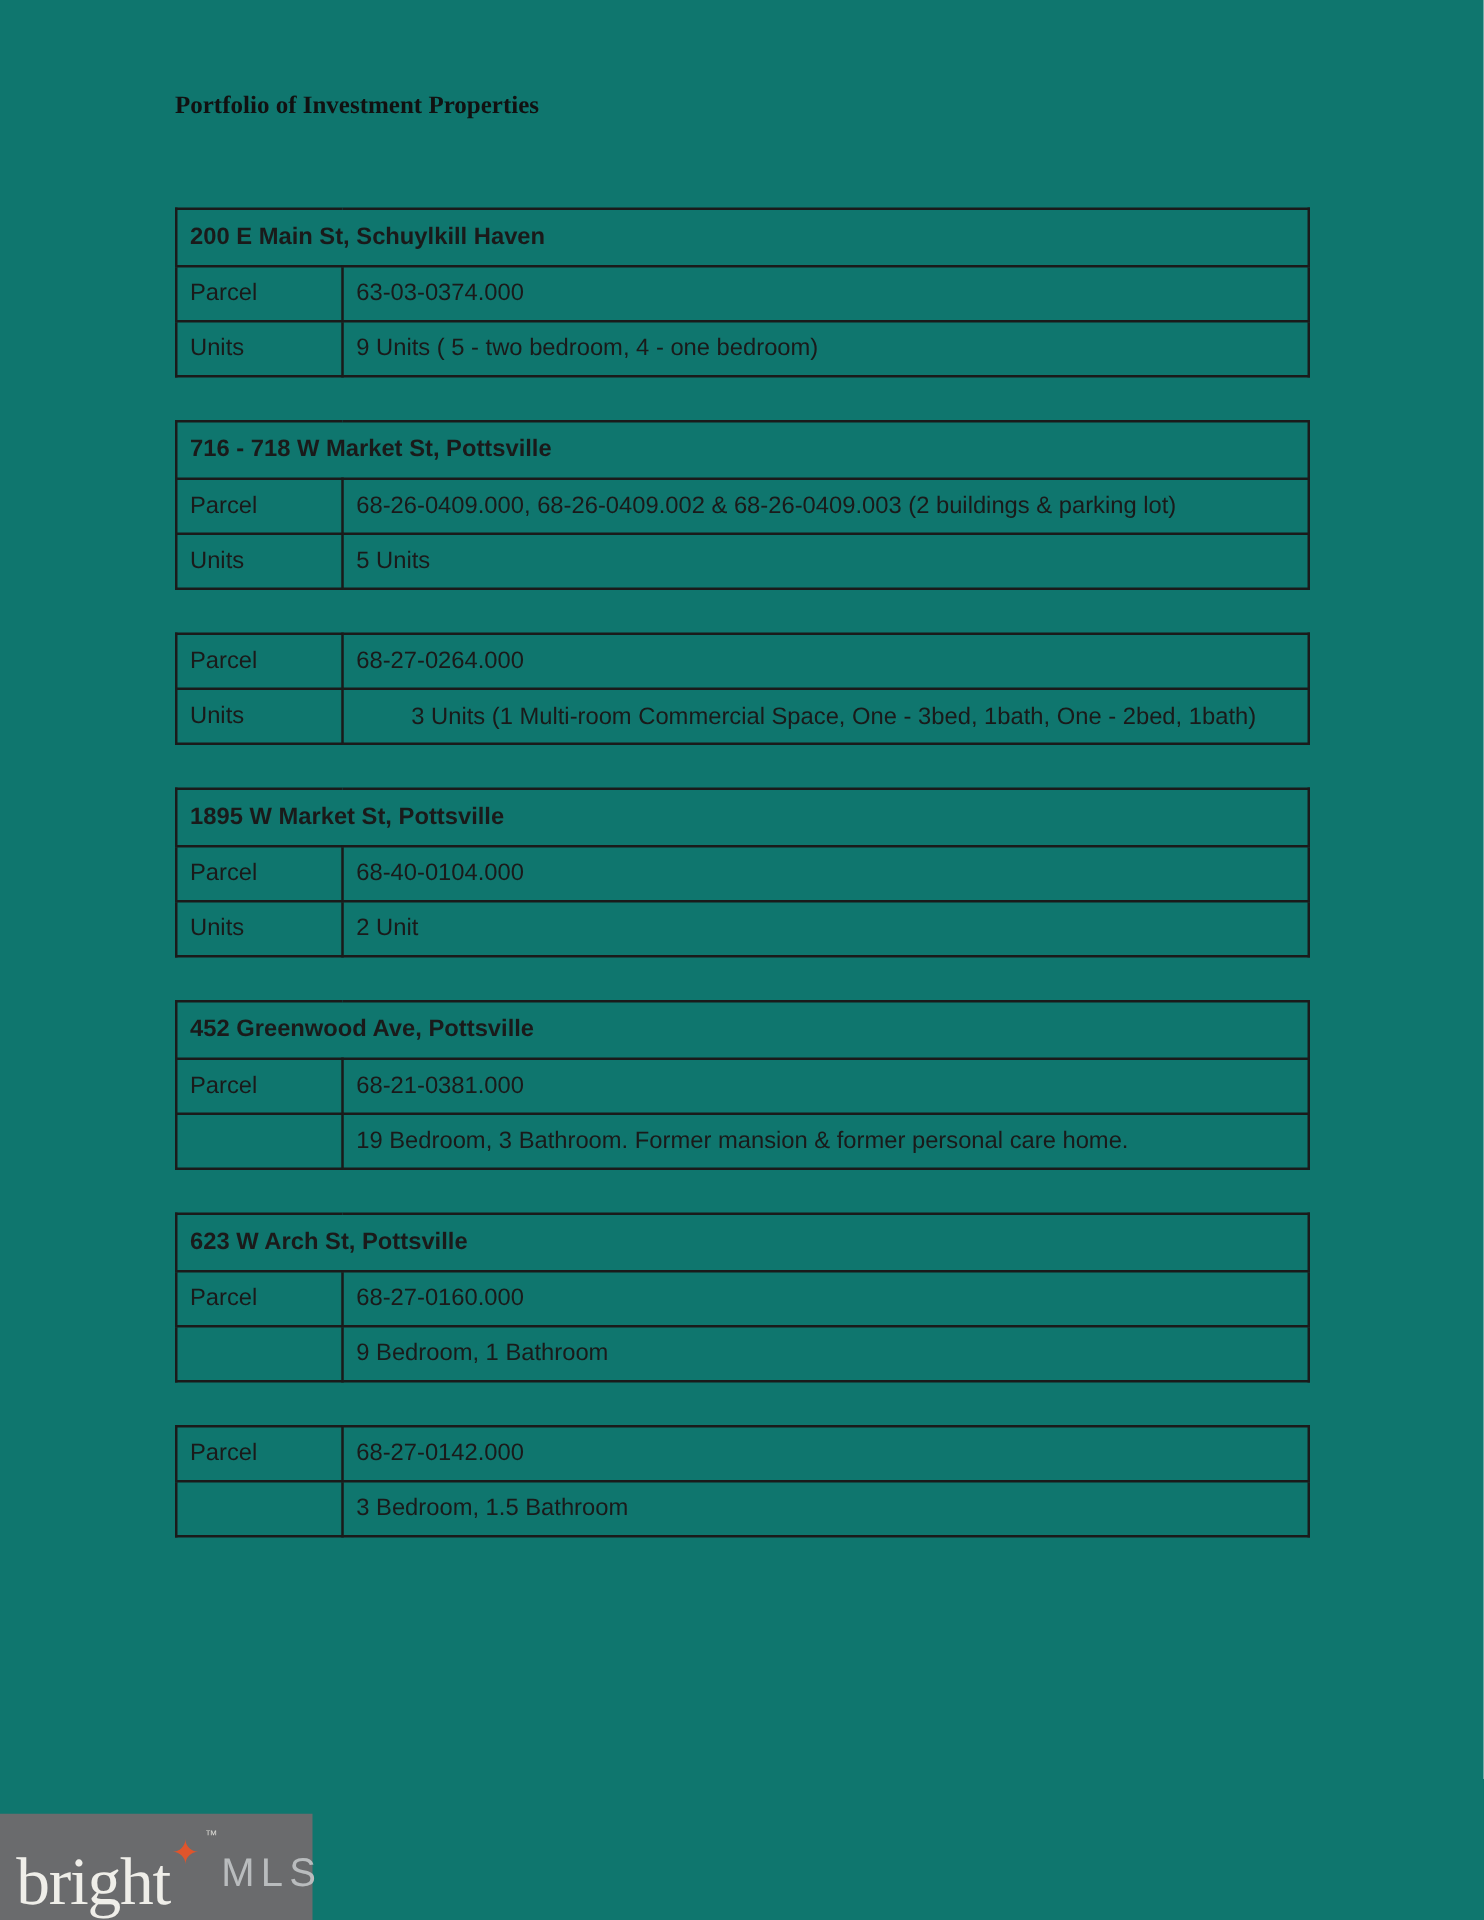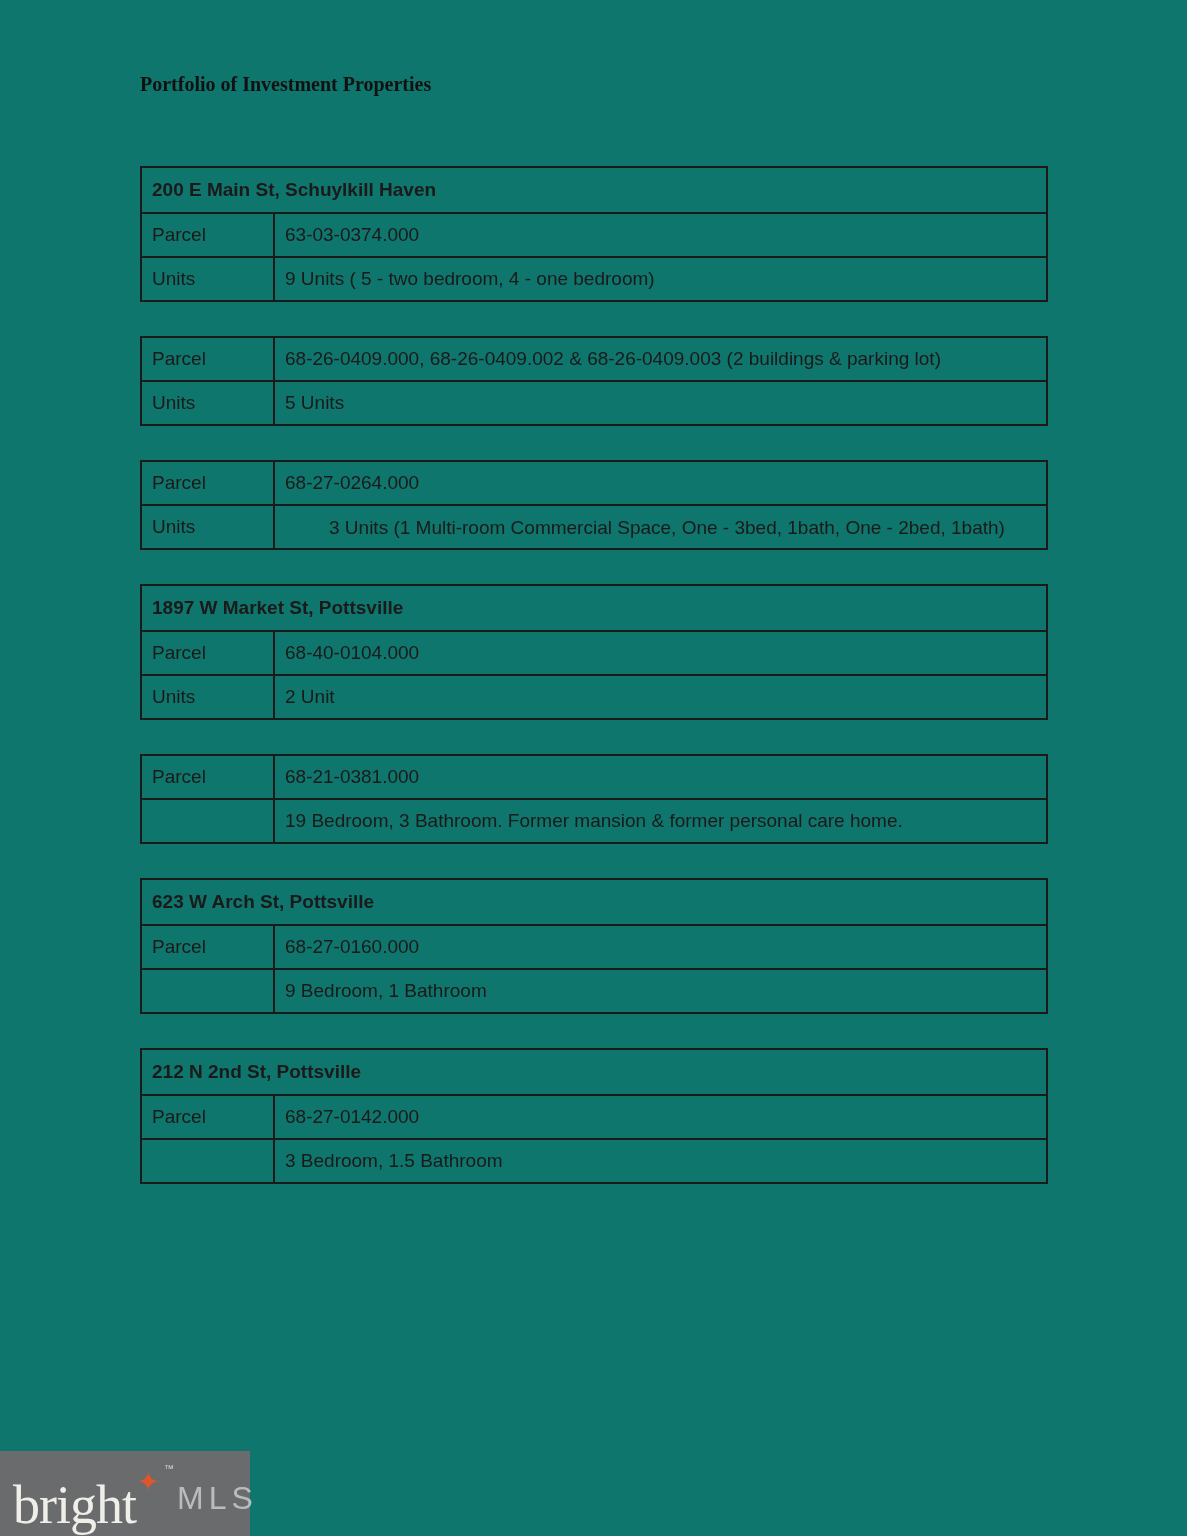--- a/index.html
+++ b/index.html
@@ -113,6 +113,9 @@
           <col>
         </colgroup>
       <tbody>
+          <tr>
+            <td class="hdr" colspan="2">716 - 718 W Market St, Pottsville</td>
+          </tr>
       <tr>
         <td class="lbl">Parcel</td>
         <td class="val">68-26-0409.000, 68-26-0409.002 &amp; 68-26-0409.003 (2 buildings &amp; parking lot)</td>

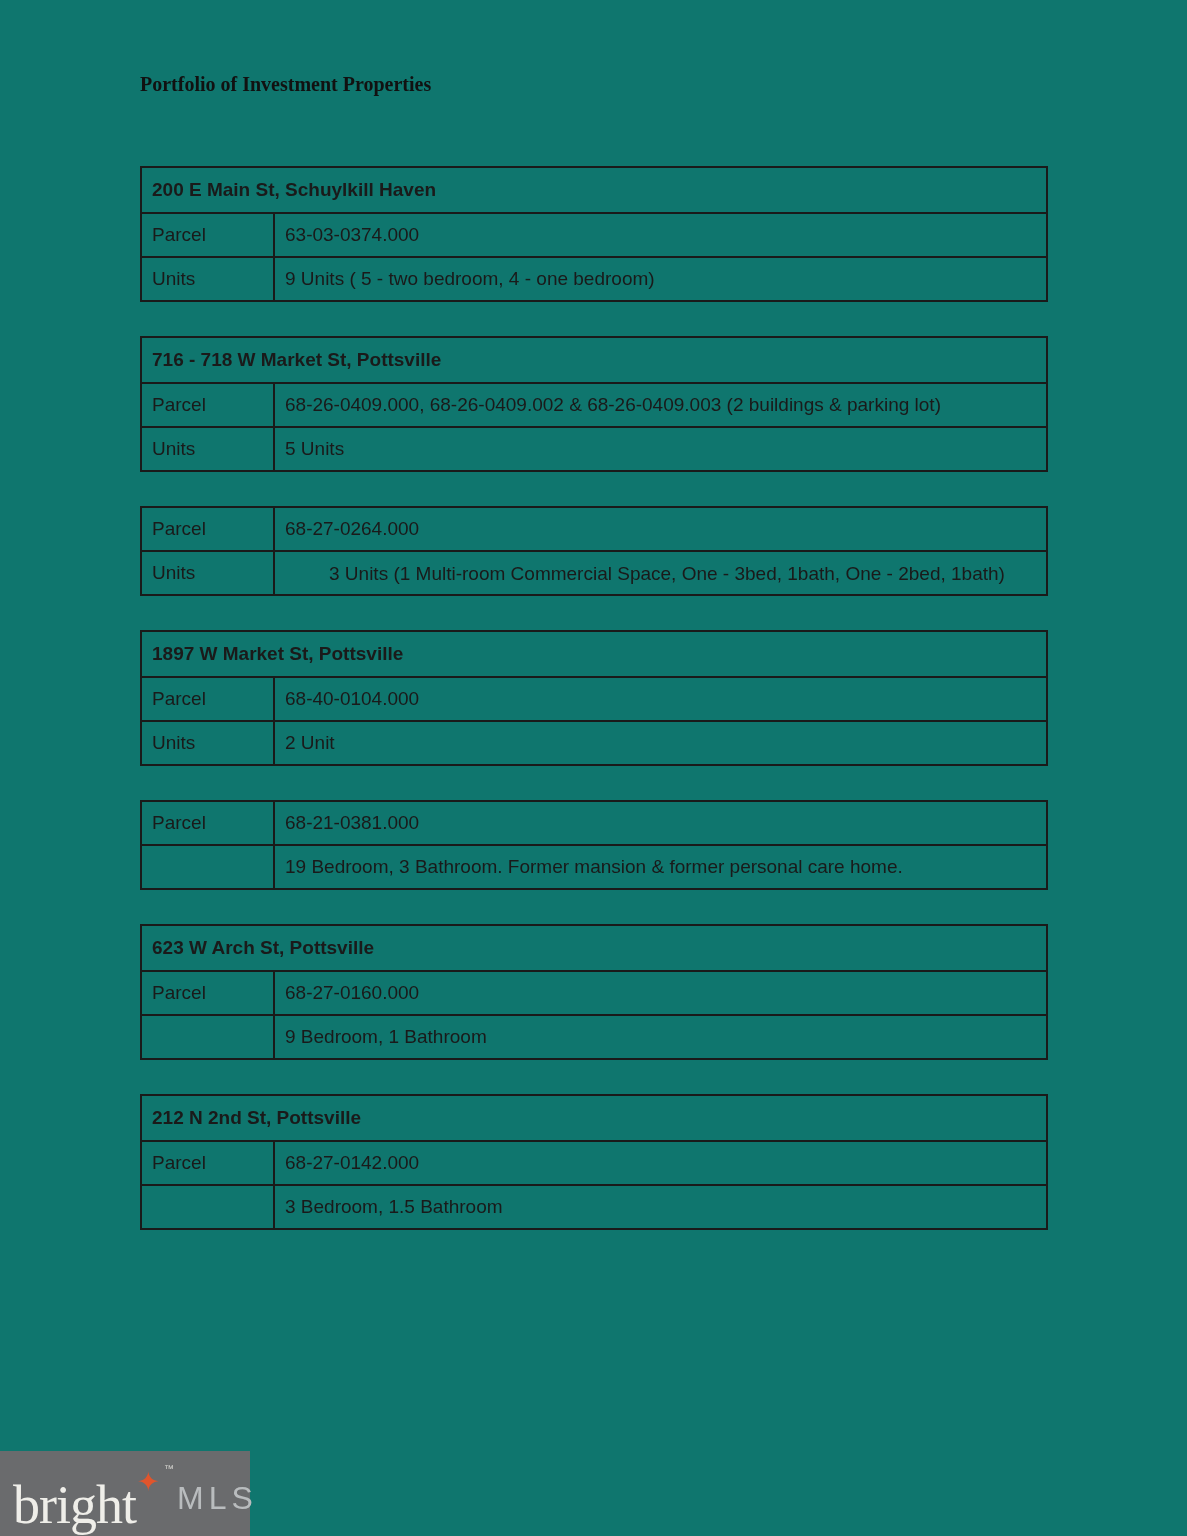--- a/index.html
+++ b/index.html
@@ -153,7 +153,7 @@
         </colgroup>
       <tbody>
           <tr>
-            <td class="hdr" colspan="2">1897 W Market St, Pottsville</td>
+            <td class="hdr" colspan="2">1895 W Market St, Pottsville</td>
           </tr>
       <tr>
         <td class="lbl">Parcel</td>

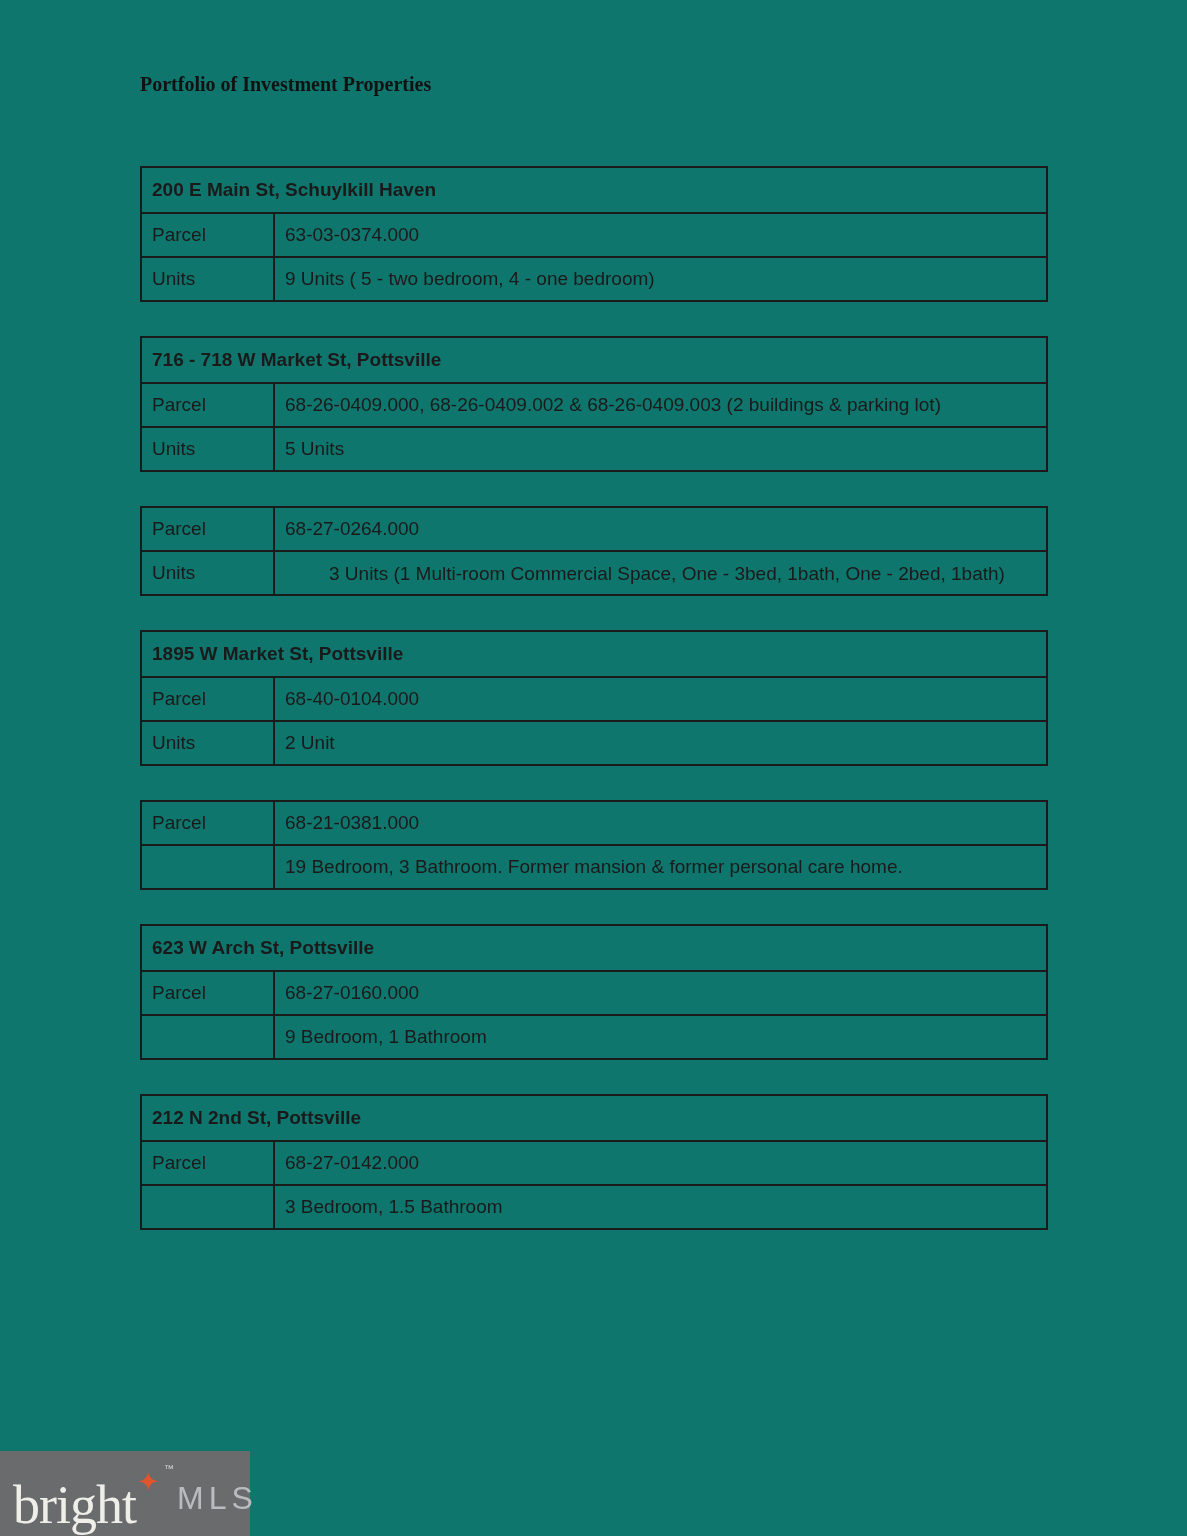--- a/index.html
+++ b/index.html
@@ -172,6 +172,9 @@
           <col>
         </colgroup>
       <tbody>
+          <tr>
+            <td class="hdr" colspan="2">452 Greenwood Ave, Pottsville</td>
+          </tr>
       <tr>
         <td class="lbl">Parcel</td>
         <td class="val">68-21-0381.000</td>

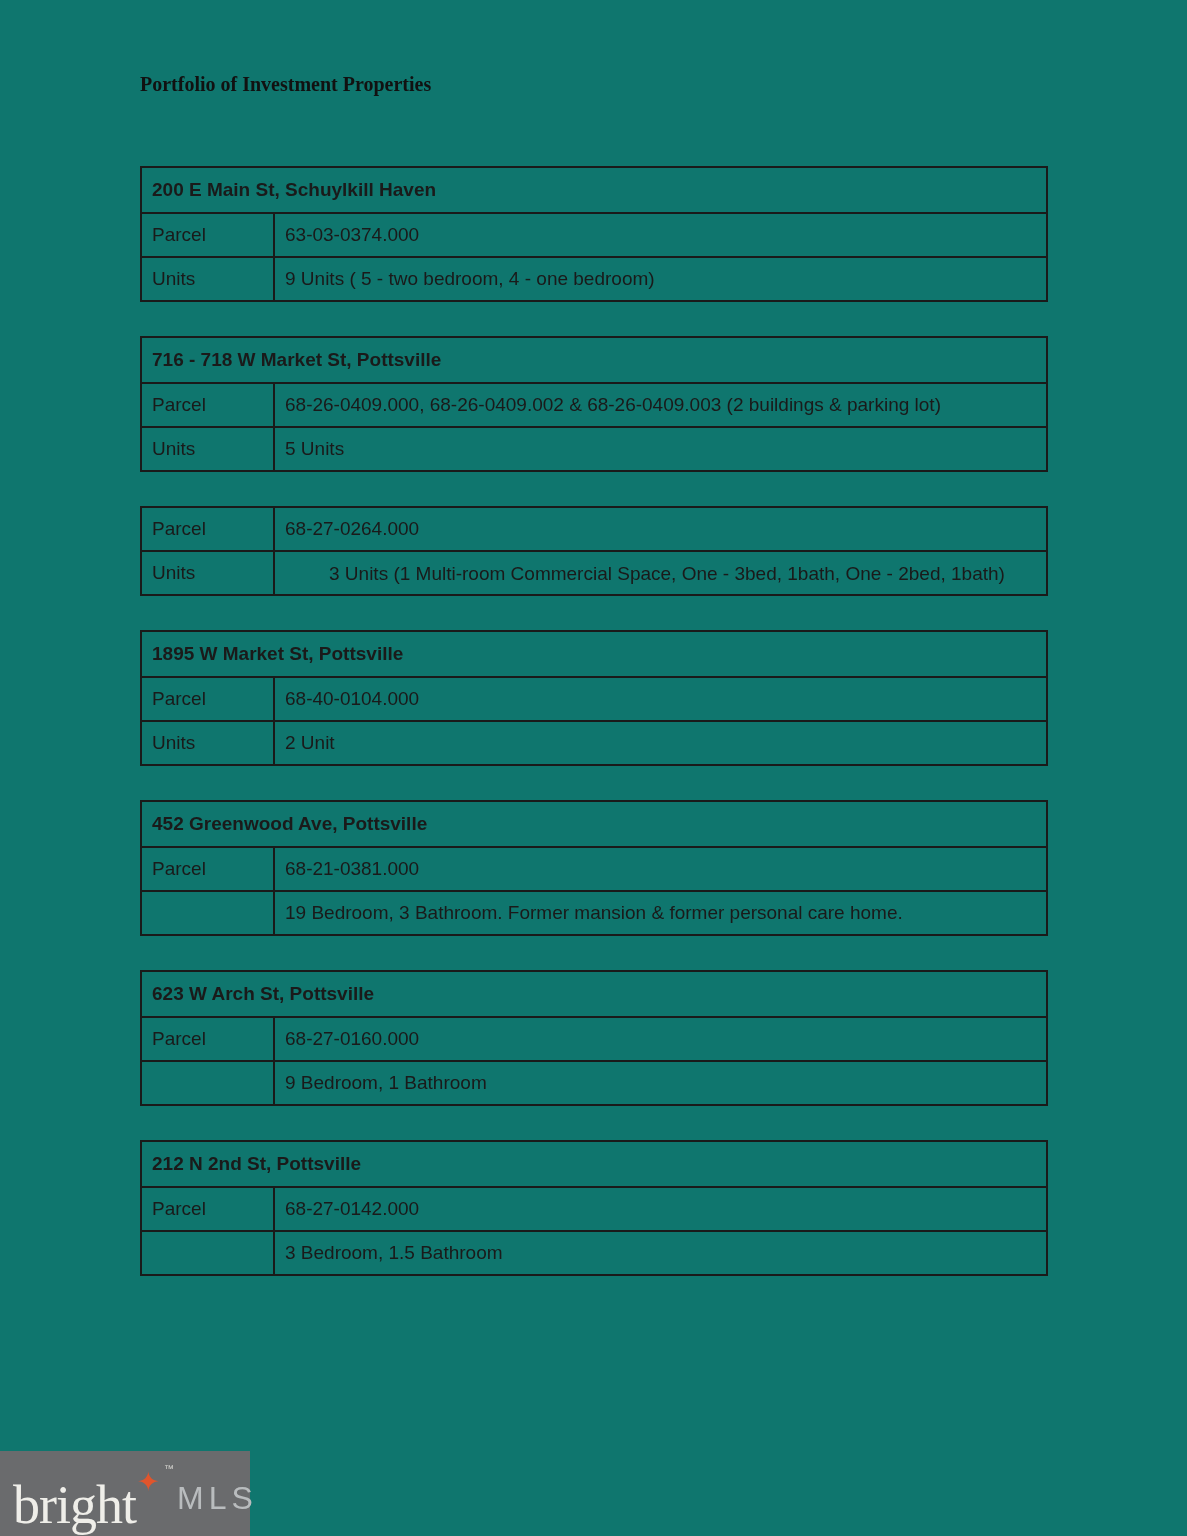--- a/index.html
+++ b/index.html
@@ -212,9 +212,6 @@
           <col>
         </colgroup>
       <tbody>
-          <tr>
-            <td class="hdr" colspan="2">212 N 2nd St, Pottsville</td>
-          </tr>
       <tr>
         <td class="lbl">Parcel</td>
         <td class="val">68-27-0142.000</td>

